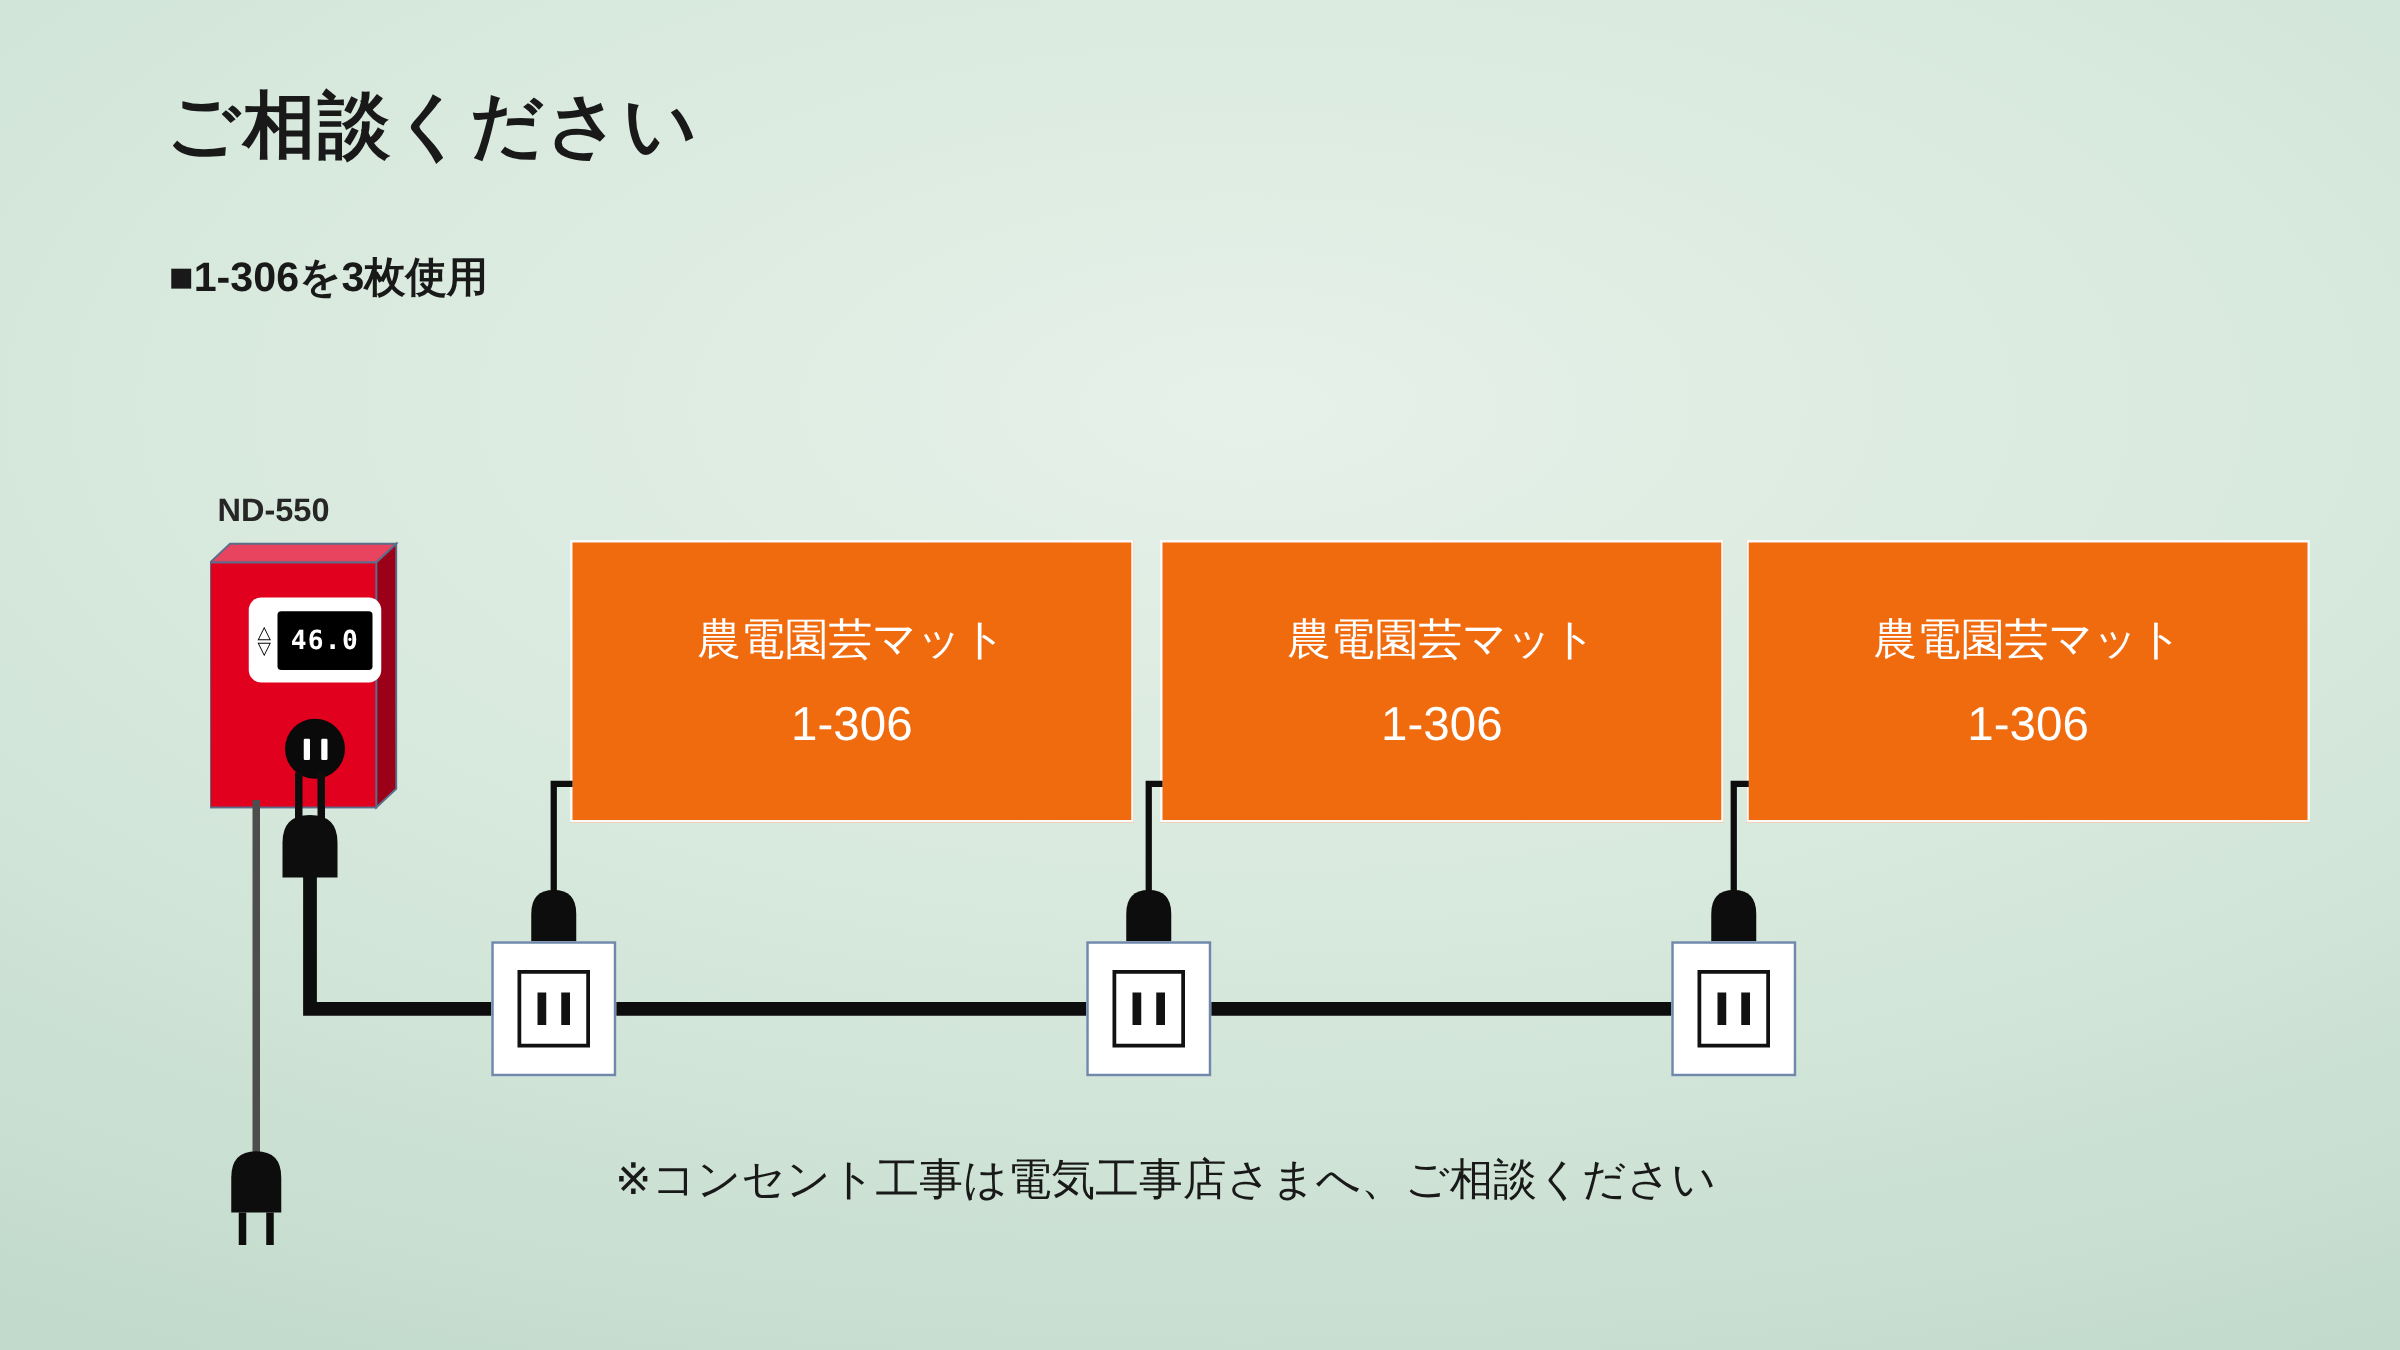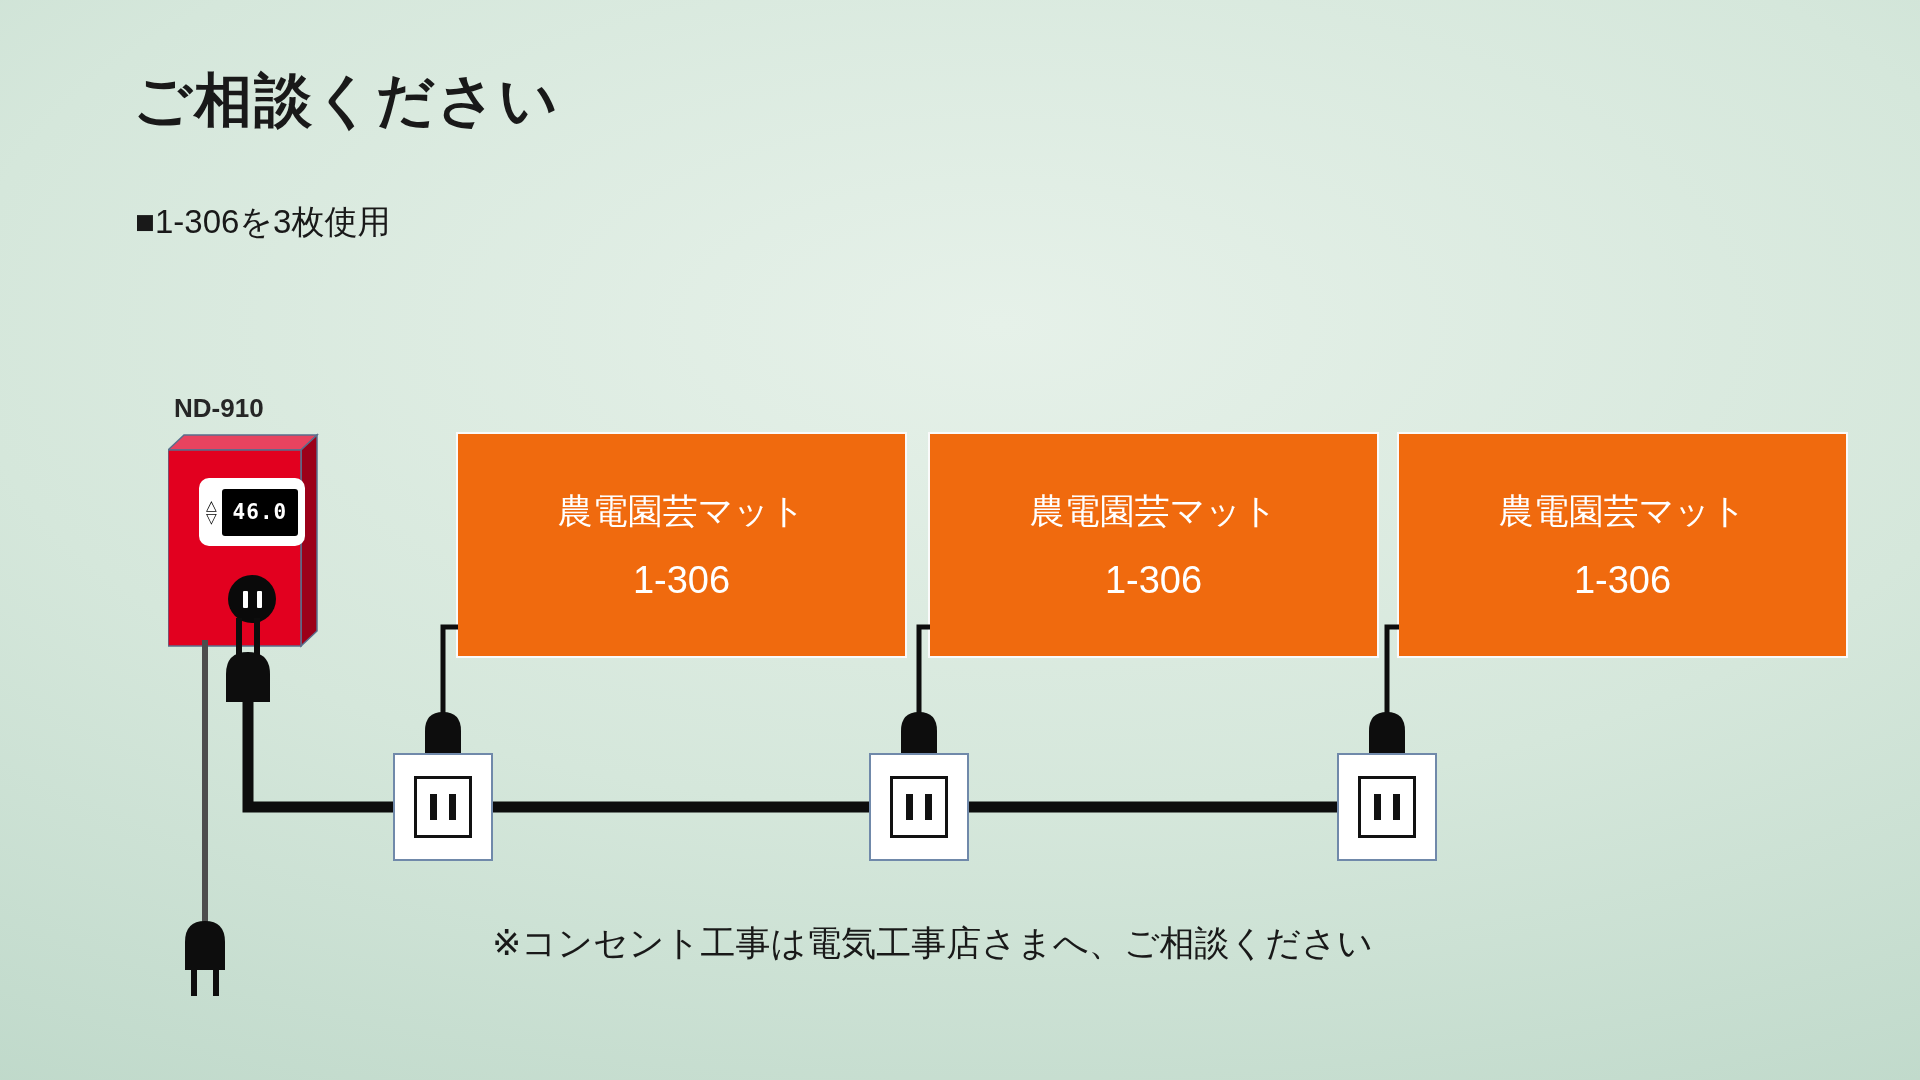--- a/index.html
+++ b/index.html
@@ -10,7 +10,7 @@
     font-family:"Liberation Sans","DejaVu Sans",sans-serif;
   }
   .title{position:absolute;left:133px;top:62px;margin:0;font-size:58px;font-weight:bold;color:#191919;letter-spacing:2px;}
-  .subtitle{position:absolute;left:135px;top:200px;font-size:33px;font-weight:normal;color:#191919;}
+  .subtitle{position:absolute;left:135px;top:200px;font-size:33px;font-weight:bold;color:#191919;}
 
   
   .mat{position:absolute;top:432px;width:451px;height:226px;background:var(--mat-orange,#f06a0e);

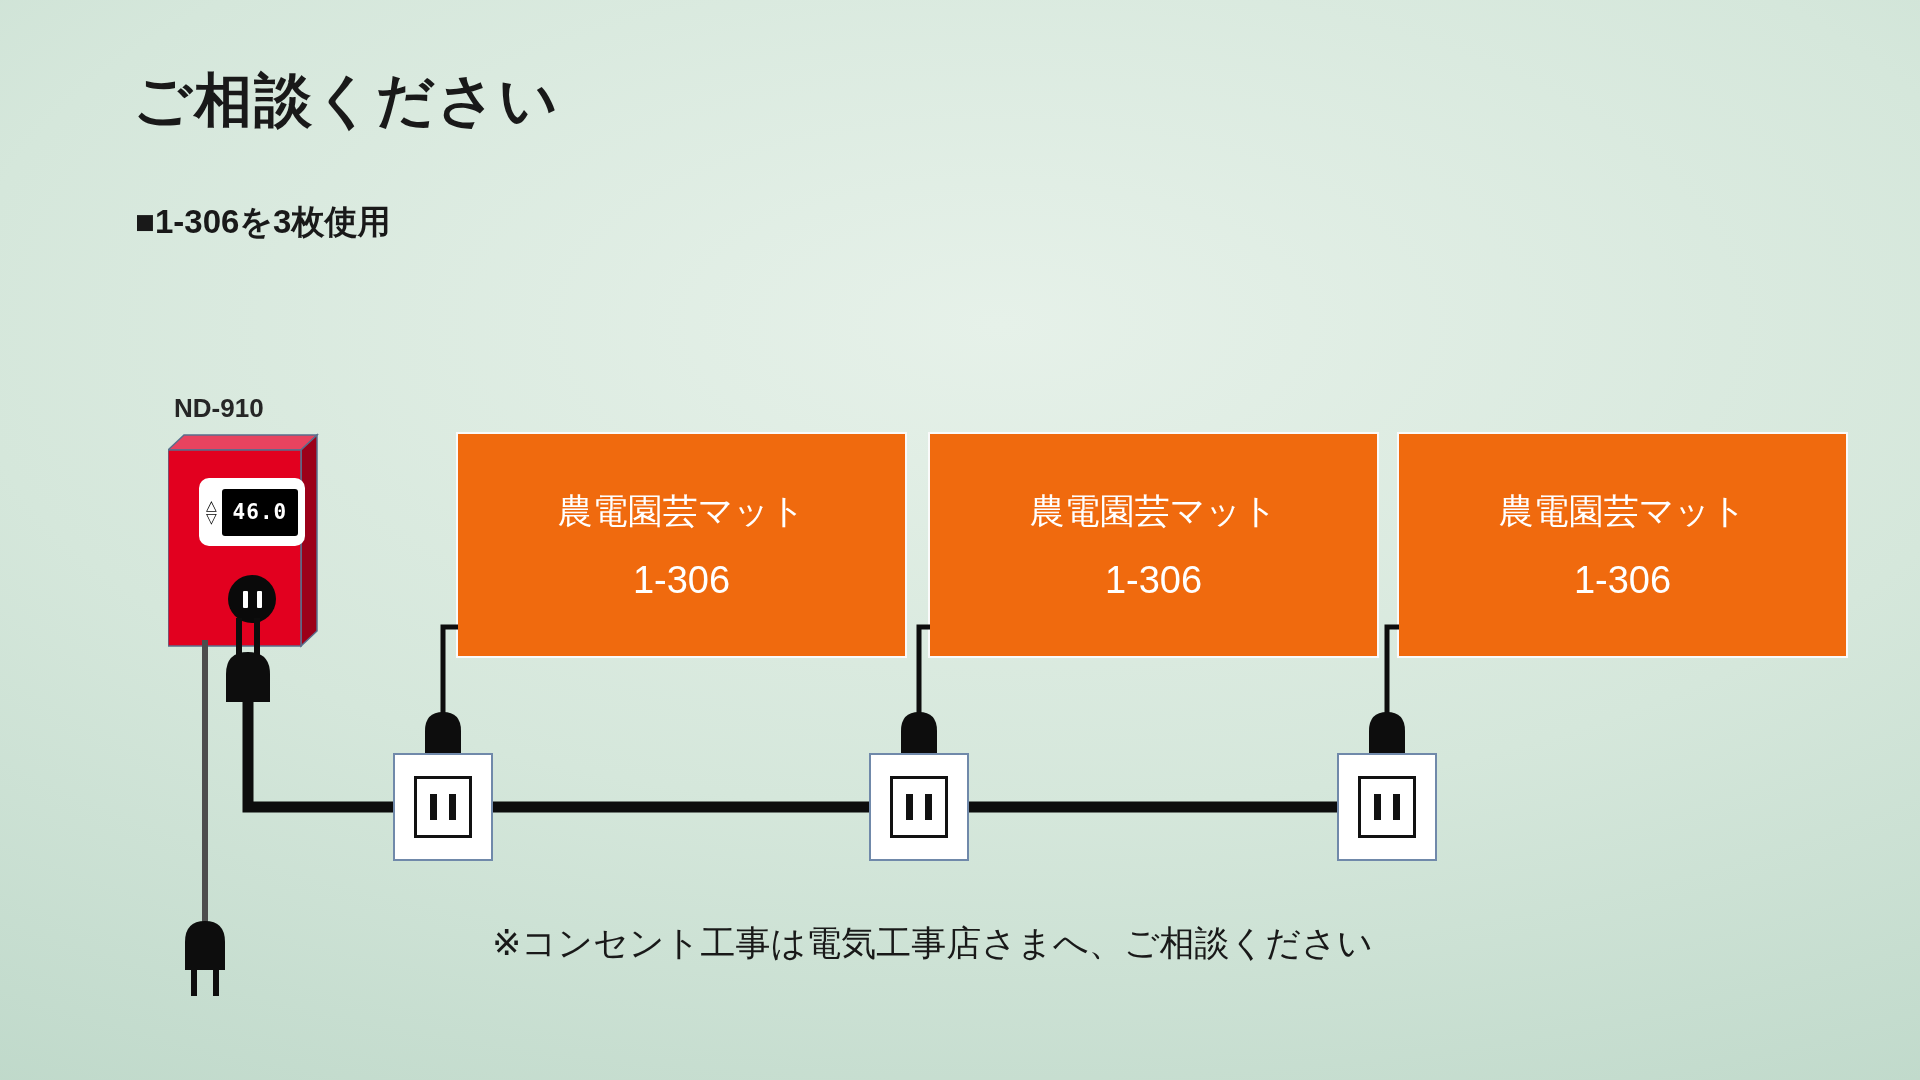--- a/index.html
+++ b/index.html
@@ -72,7 +72,7 @@
   </div>
 
   <div class="controller">
-    <div class="controller-label">ND-910</div>
+    <div class="controller-label">ND-550</div>
     <svg class="ctrl-svg" width="160" height="270" viewBox="0 0 160 270">
       <polygon class="ctrl-top-face" points="0,57 133,57 149,42 16,42"></polygon>
       <polygon class="ctrl-side-face" points="133,57 149,42 149,238 133,253"></polygon>

